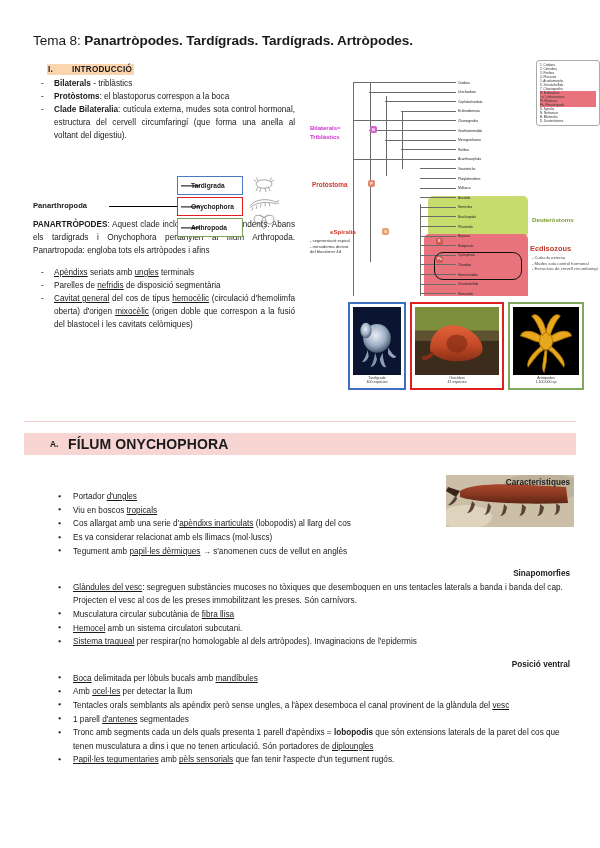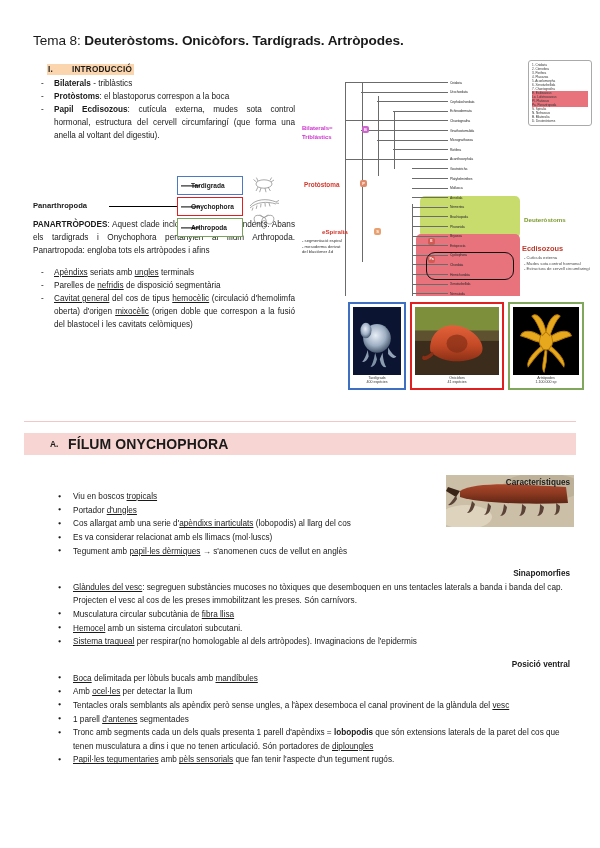--- a/index.html
+++ b/index.html
@@ -343,7 +343,7 @@
 
   <div class="doc-title">
     <span class="t-light">Tema 8:</span>
-    <span class="t-bold">Deuteròstoms. Onicòfors. Tardígrads. Artròpodes.</span>
+    <span class="t-bold">Panartròpodes. Tardígrads. Tardígrads. Artròpodes.</span>
   </div>
 
   <div class="intro-col">

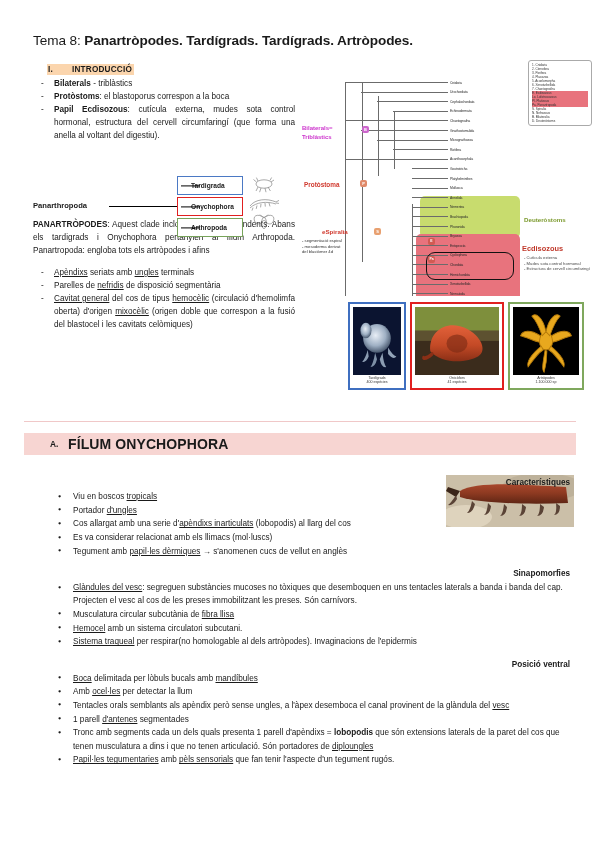--- a/index.html
+++ b/index.html
@@ -353,7 +353,7 @@
     <ul class="dashlist" id="intro-bullets">
         <li><b>Bilaterals</b><span> - triblàstics</span></li>
         <li><b>Protòstoms</b><span>: el blastoporus correspon a la boca</span></li>
-        <li><b>Papil Ecdisozous</b><span>: cutícula externa, mudes sota control hormonal, estructura del cervell circumfaringí (que forma una anella al voltant del digestiu).</span></li>
+        <li><b>Clade Bilateralia</b><span>: cutícula externa, mudes sota control hormonal, estructura del cervell circumfaringí (que forma una anella al voltant del digestiu).</span></li>
       </ul>
     <div style="height:76px"></div>
     <p class="para">

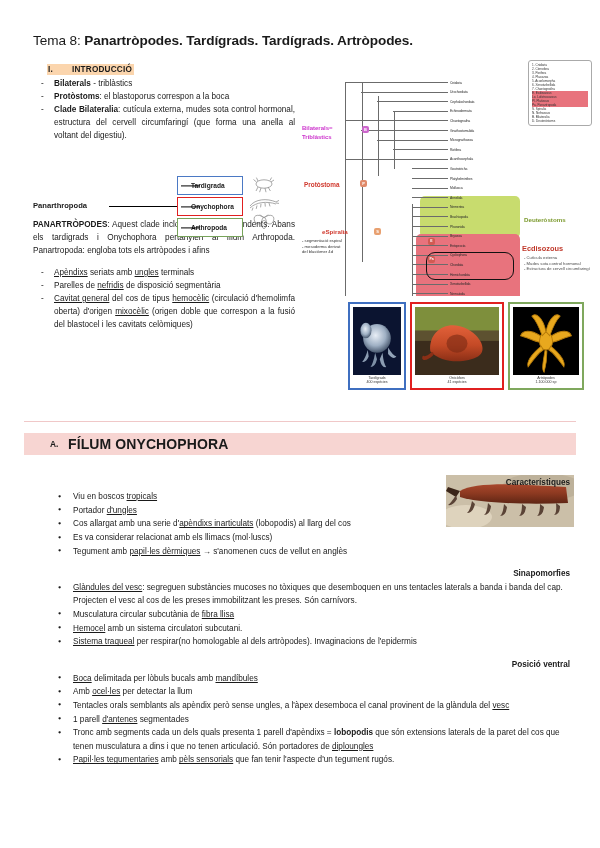--- a/index.html
+++ b/index.html
@@ -148,7 +148,7 @@
   
   .tree-fig {
     position: absolute;
-    left: 300px;
+    left: 308px;
     top: 56px;
     width: 292px;
     height: 240px;

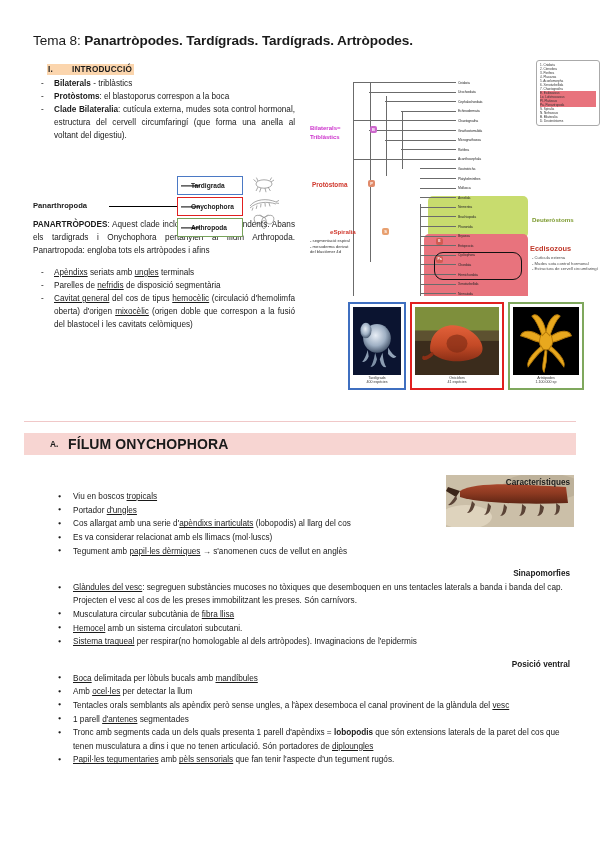--- a/index.html
+++ b/index.html
@@ -644,8 +644,8 @@
     <div class="blk">
       <div class="sub-head">Característiques</div>
       <ul class="bullets narrow" id="list-caracteristiques">
+          <li><span>Portador </span><span class="u">d'ungles</span></li>
           <li><span>Viu en boscos </span><span class="u">tropicals</span></li>
-          <li><span>Portador </span><span class="u">d'ungles</span></li>
           <li><span>Cos allargat amb una serie d'</span><span class="u">apèndixs inarticulats</span><span> (lobopodis) al llarg del cos</span></li>
           <li><span>Es va considerar relacionat amb els llimacs (mol·luscs)</span></li>
           <li><span>Tegument amb </span><span class="u">papil·les dèrmiques</span><span> → s'anomenen cucs de vellut en anglès</span></li>

